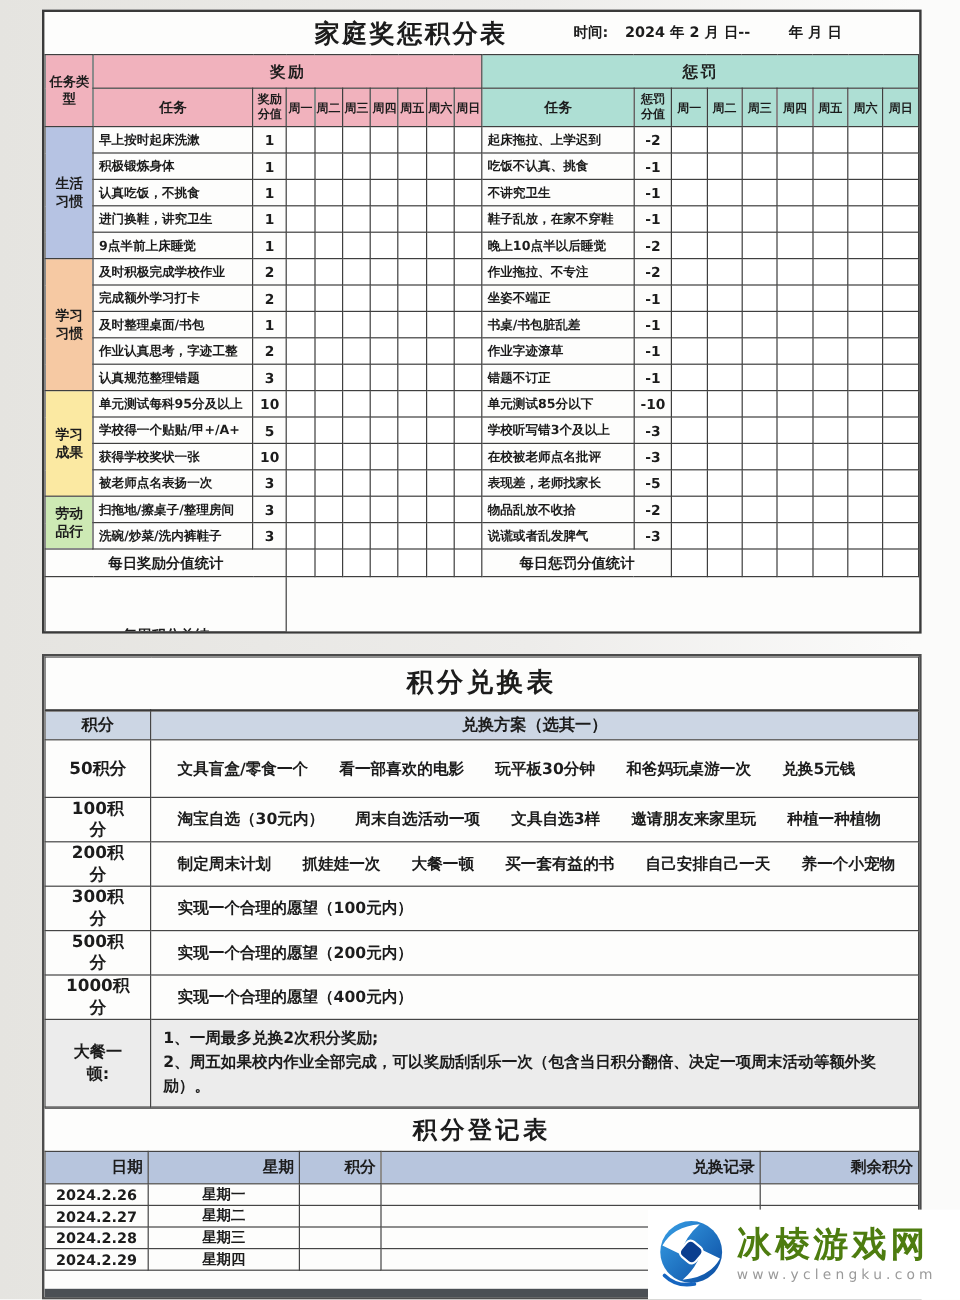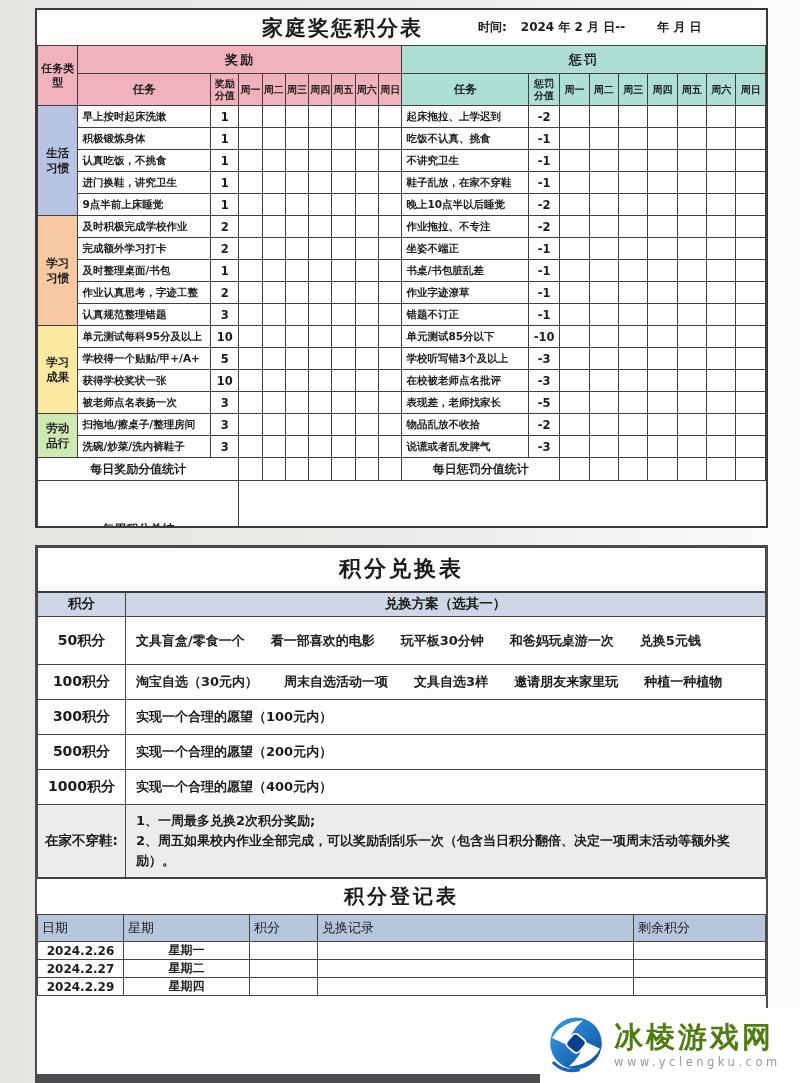--- a/index.html
+++ b/index.html
@@ -53,7 +53,7 @@
   .t1 tr.partial .nob{border:0;background:#fdfdfc;}
 
   
-  .t2 td{border:1px solid #454545;padding:0 4px;overflow:hidden;}
+  .t2 td{border:1px solid #454545;padding:0 16px;overflow:hidden;}
   .t2 .t2-title-cell{height:44px;font-size:22px;font-weight:bold;text-align:center;letter-spacing:3px;border-bottom:2px solid #3a3a3a;}
   .t2 .t2-head td{background:var(--t2head);height:25px;font-weight:bold;font-size:13.5px;text-align:center;}
   .t2 td.pts{text-align:center;font-size:14px;font-weight:bold;}

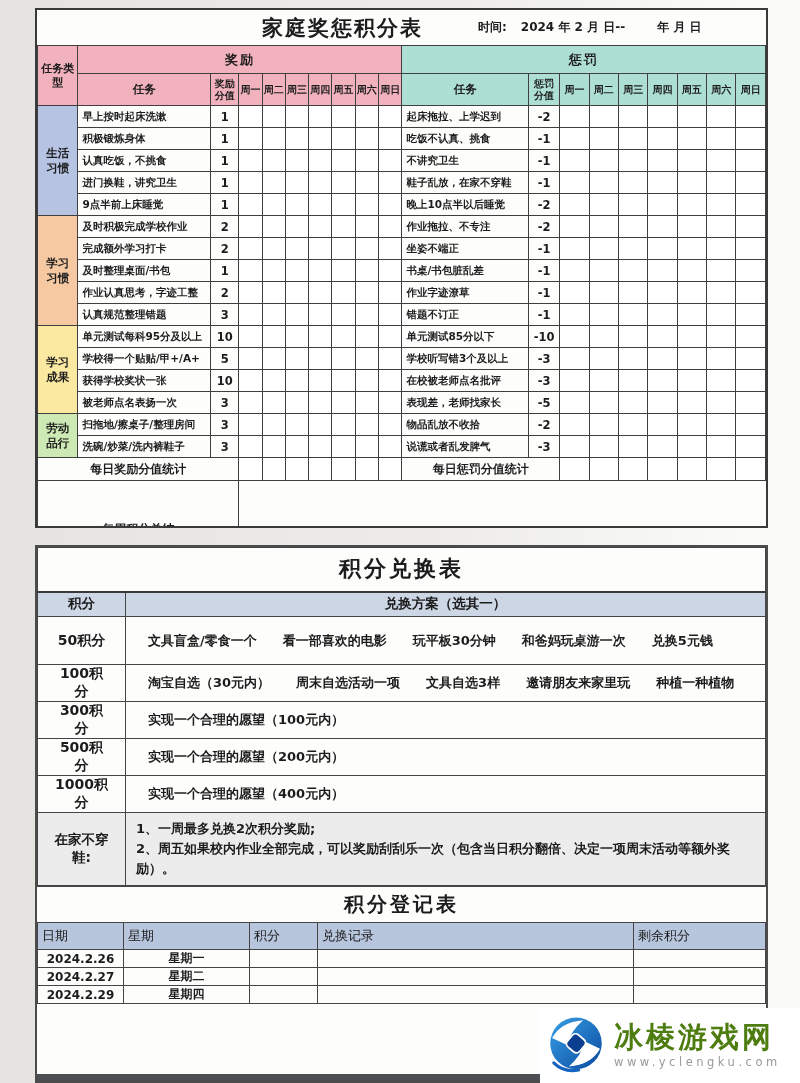--- a/index.html
+++ b/index.html
@@ -523,6 +523,19 @@
             </td>
           </tr>
           <tr class="xrow">
+            <td class="pts">200积分</td>
+            <td>
+              <div class="opts">
+                <span class="opt">制定周末计划</span>
+                <span class="opt">抓娃娃一次</span>
+                <span class="opt">大餐一顿</span>
+                <span class="opt">买一套有益的书</span>
+                <span class="opt">自己安排自己一天</span>
+                <span class="opt">养一个小宠物</span>
+              </div>
+            </td>
+          </tr>
+          <tr class="xrow">
             <td class="pts">300积分</td>
             <td>
               <div class="opts">

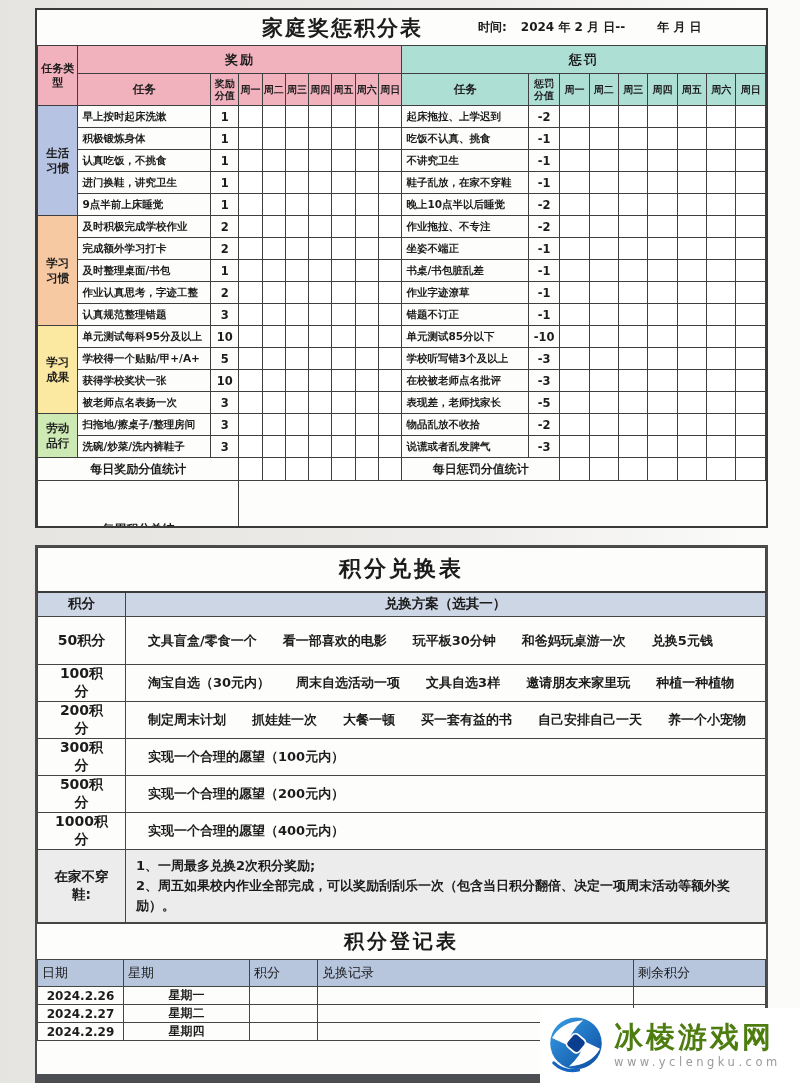--- a/index.html
+++ b/index.html
@@ -560,7 +560,7 @@
             </td>
           </tr>
           <tr class="t2-rules" id="t2-rules">
-          <td class="rules-label">在家不穿鞋:</td>
+          <td class="rules-label">大餐一顿:</td>
           <td class="rules-body">
             <div>1、一周最多兑换2次积分奖励;</div>
             <div>2、周五如果校内作业全部完成，可以奖励刮刮乐一次（包含当日积分翻倍、决定一项周末活动等额外奖励）。</div>

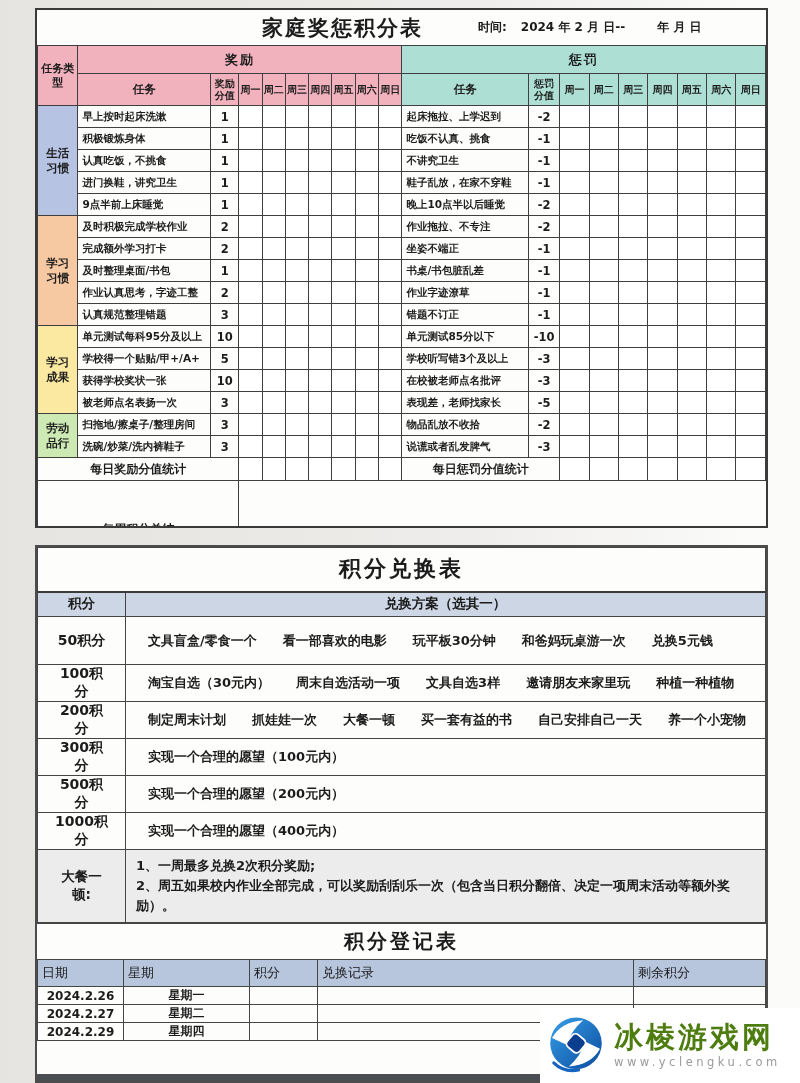--- a/index.html
+++ b/index.html
@@ -68,7 +68,7 @@
   .t3-title{height:36px;display:flex;align-items:center;justify-content:center;
     font-size:20px;font-weight:bold;letter-spacing:3px;border-top:1px solid #454545;}
   .t3 td{border:1px solid #454545;padding:0 4px;overflow:hidden;white-space:nowrap;}
-  .t3 .t3-head td{background:var(--t3head);height:27px;font-weight:normal;font-size:13px;text-align:left;}
+  .t3 .t3-head td{background:var(--t3head);height:27px;font-weight:bold;font-size:13px;text-align:right;}
   .t3 tbody tr{height:18px;}
   .t3 td.c{text-align:center;font-size:12px;font-weight:bold;}
   .bottom-strip{position:absolute;left:0;right:0;top:527px;height:10px;background:#4b4f54;}

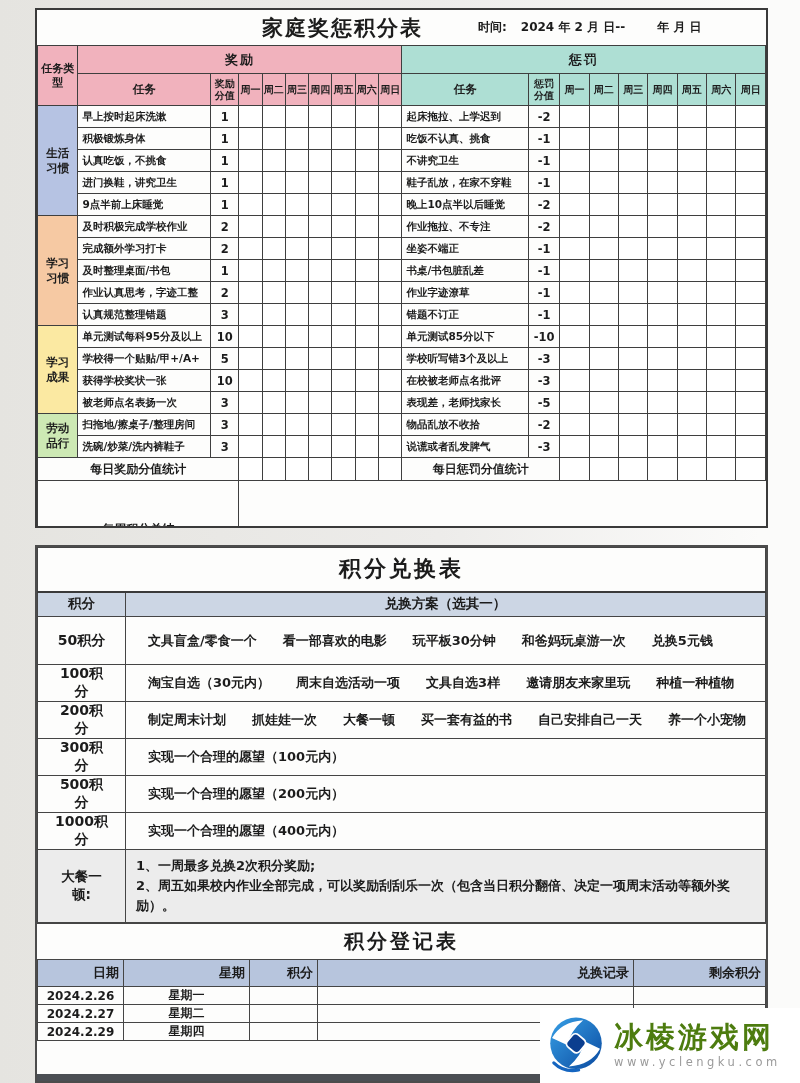--- a/index.html
+++ b/index.html
@@ -604,6 +604,13 @@
             <td class="c"></td>
           </tr>
           <tr>
+            <td class="c">2024.2.28</td>
+            <td class="c">星期三</td>
+            <td class="c"></td>
+            <td class="c"></td>
+            <td class="c"></td>
+          </tr>
+          <tr>
             <td class="c">2024.2.29</td>
             <td class="c">星期四</td>
             <td class="c"></td>

